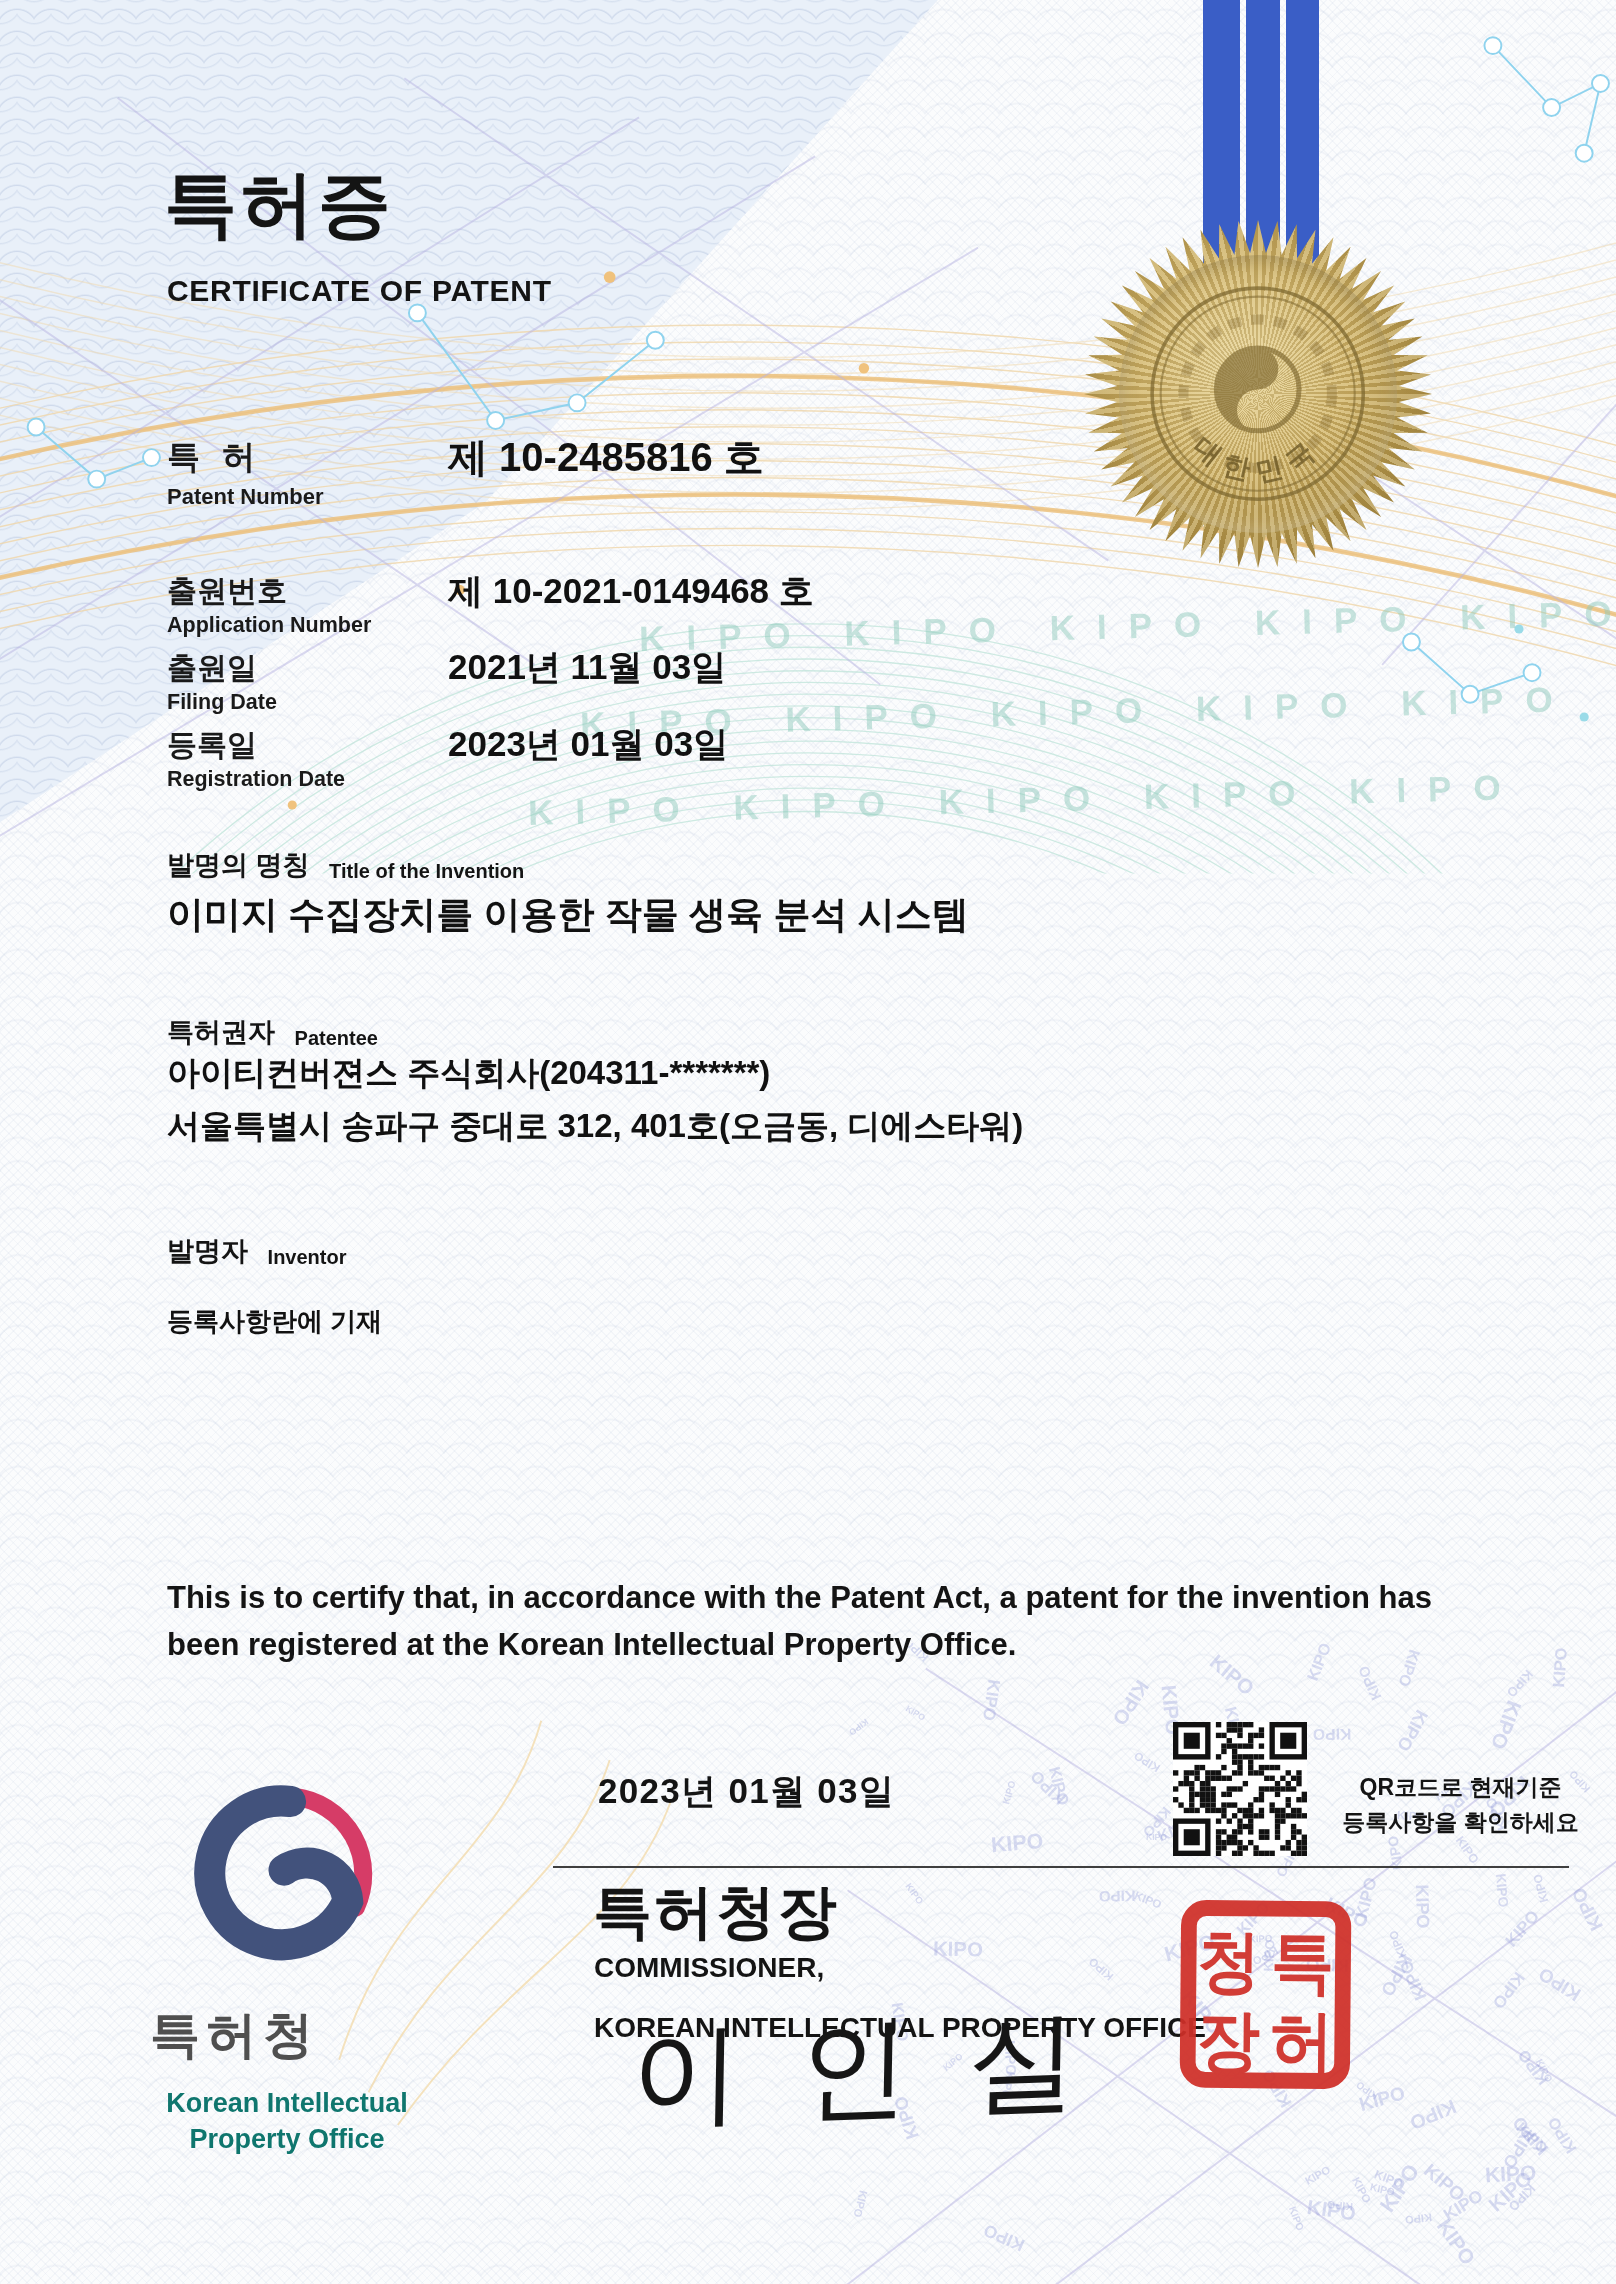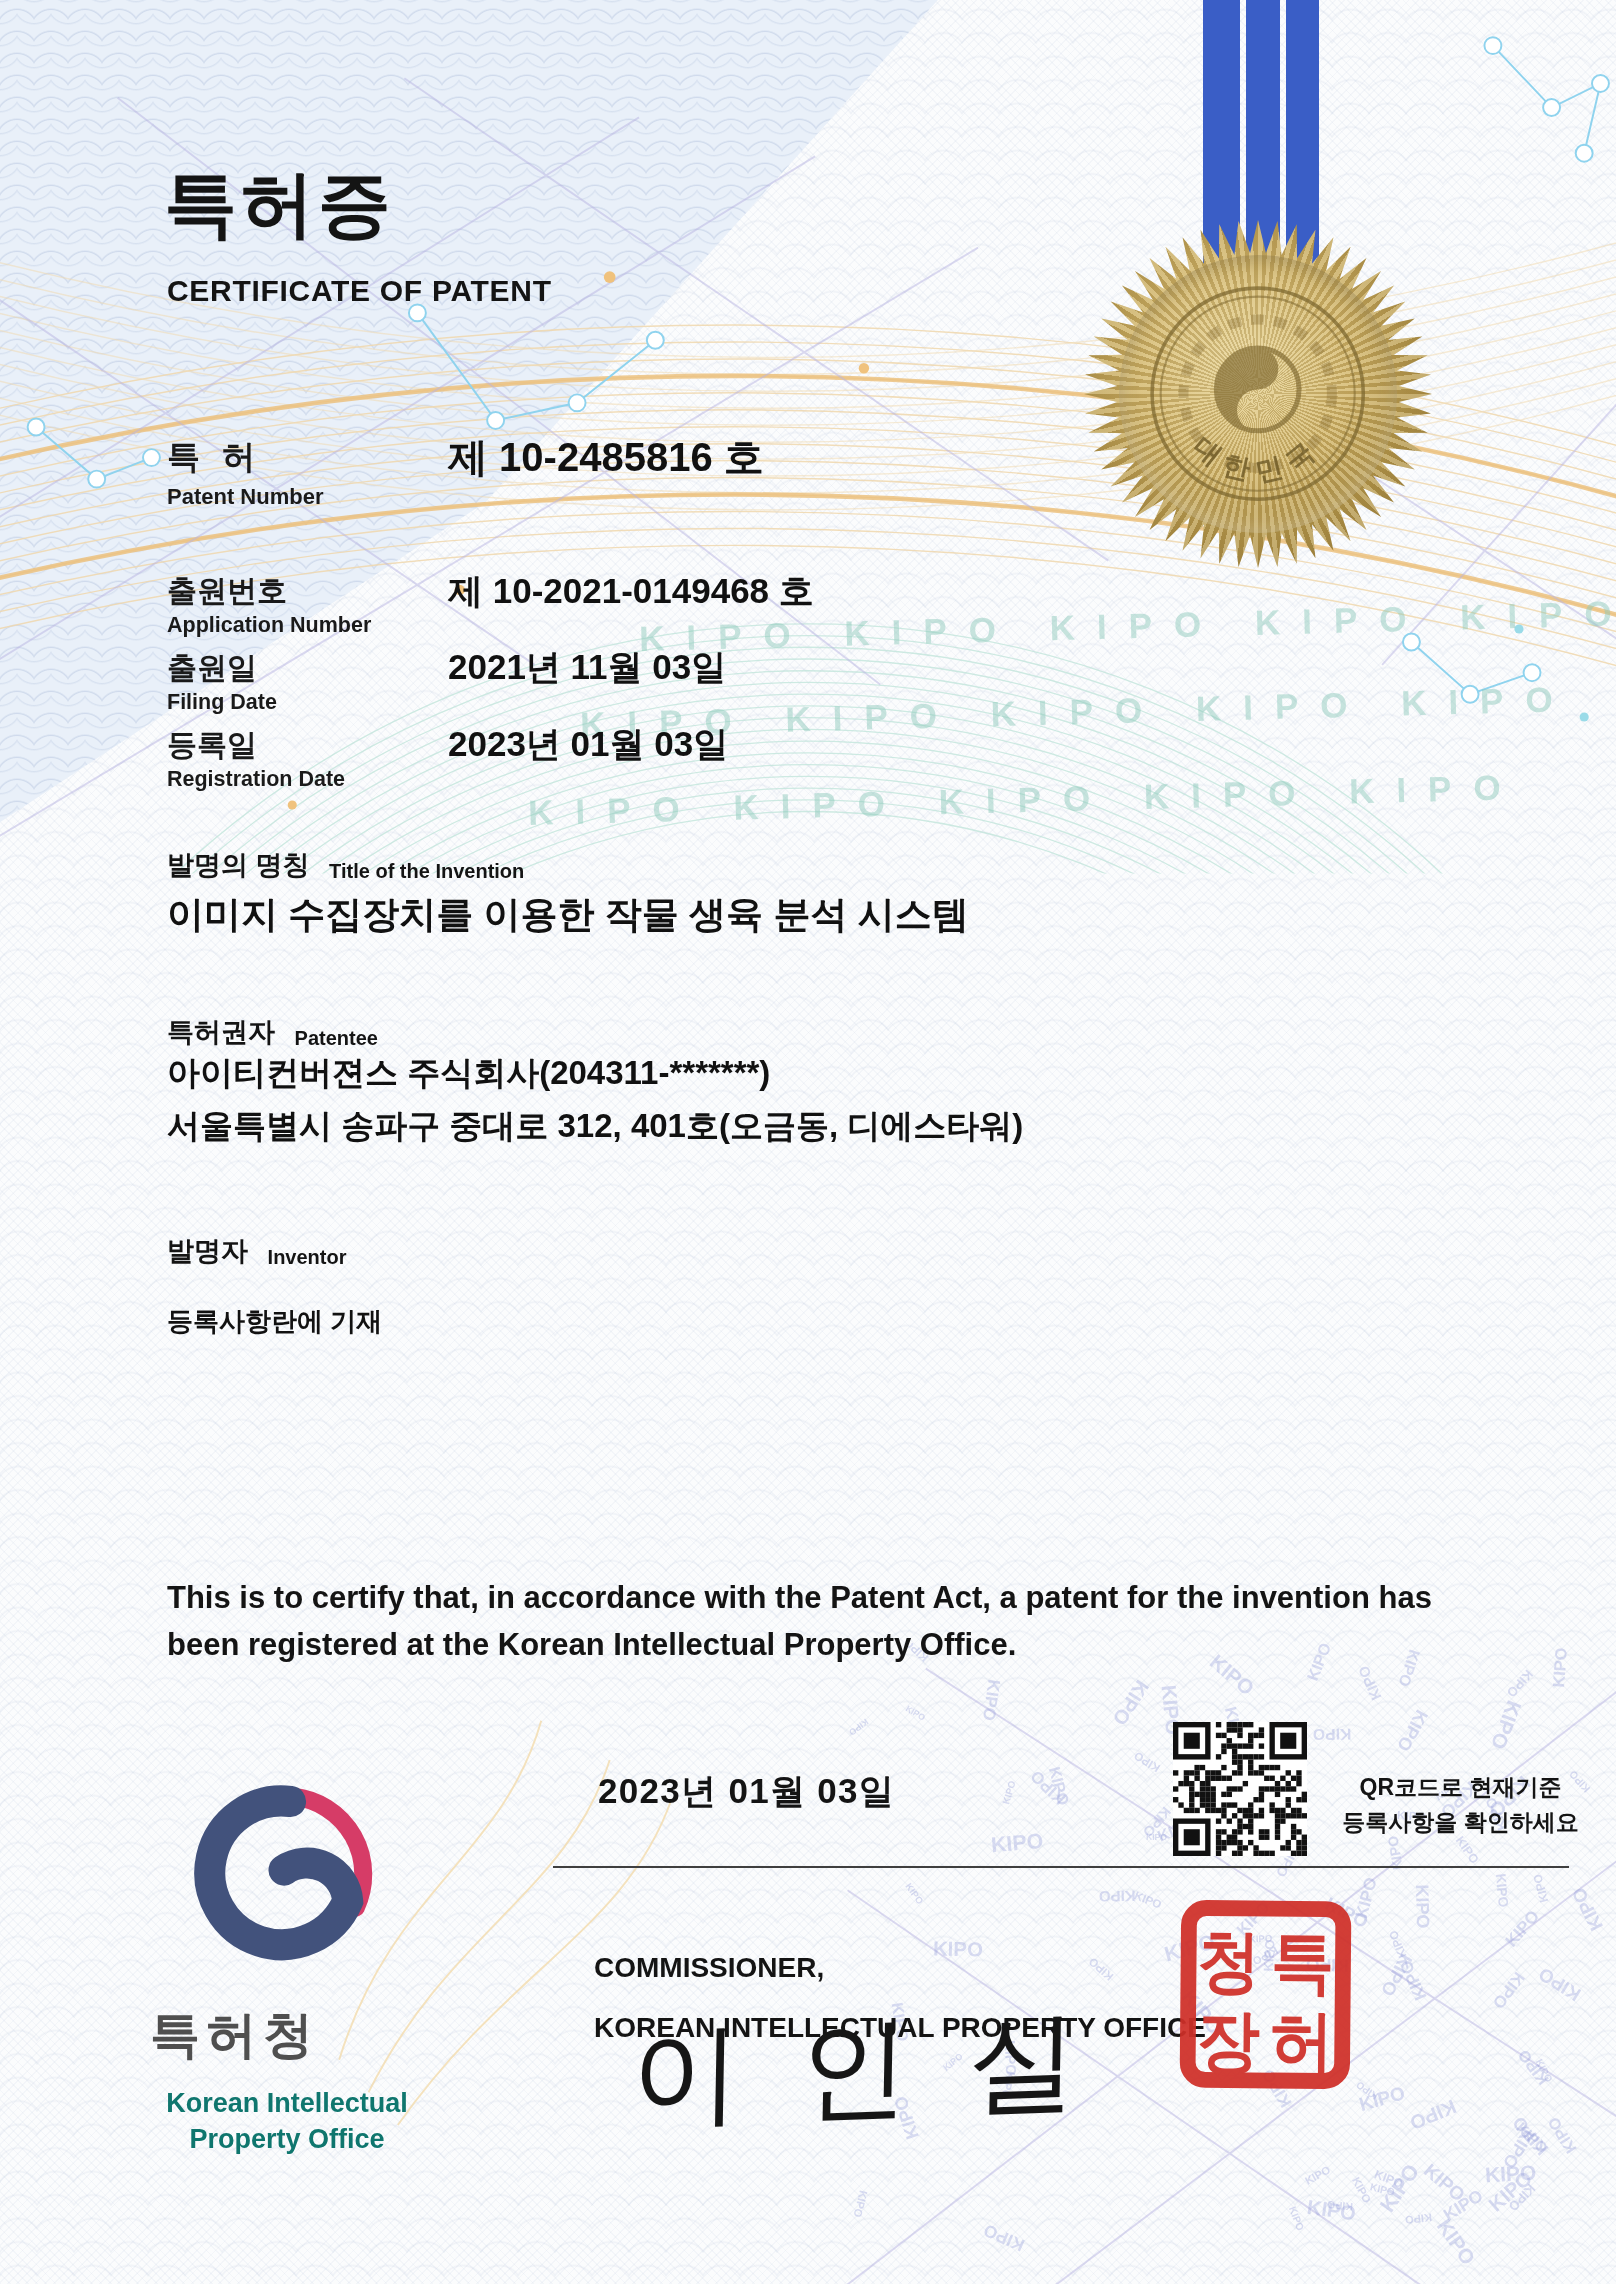--- a/index.html
+++ b/index.html
@@ -600,6 +600,7 @@
 
   <div class="abs divider"></div>
 
+  <div class="abs comm-title z5">특허청장</div>
   <div class="abs comm-en1 z5">COMMISSIONER,</div>
   <div class="abs comm-en2 z5">KOREAN INTELLECTUAL PROPERTY OFFICE</div>
   <div class="abs signature z5">이 인 실</div>

